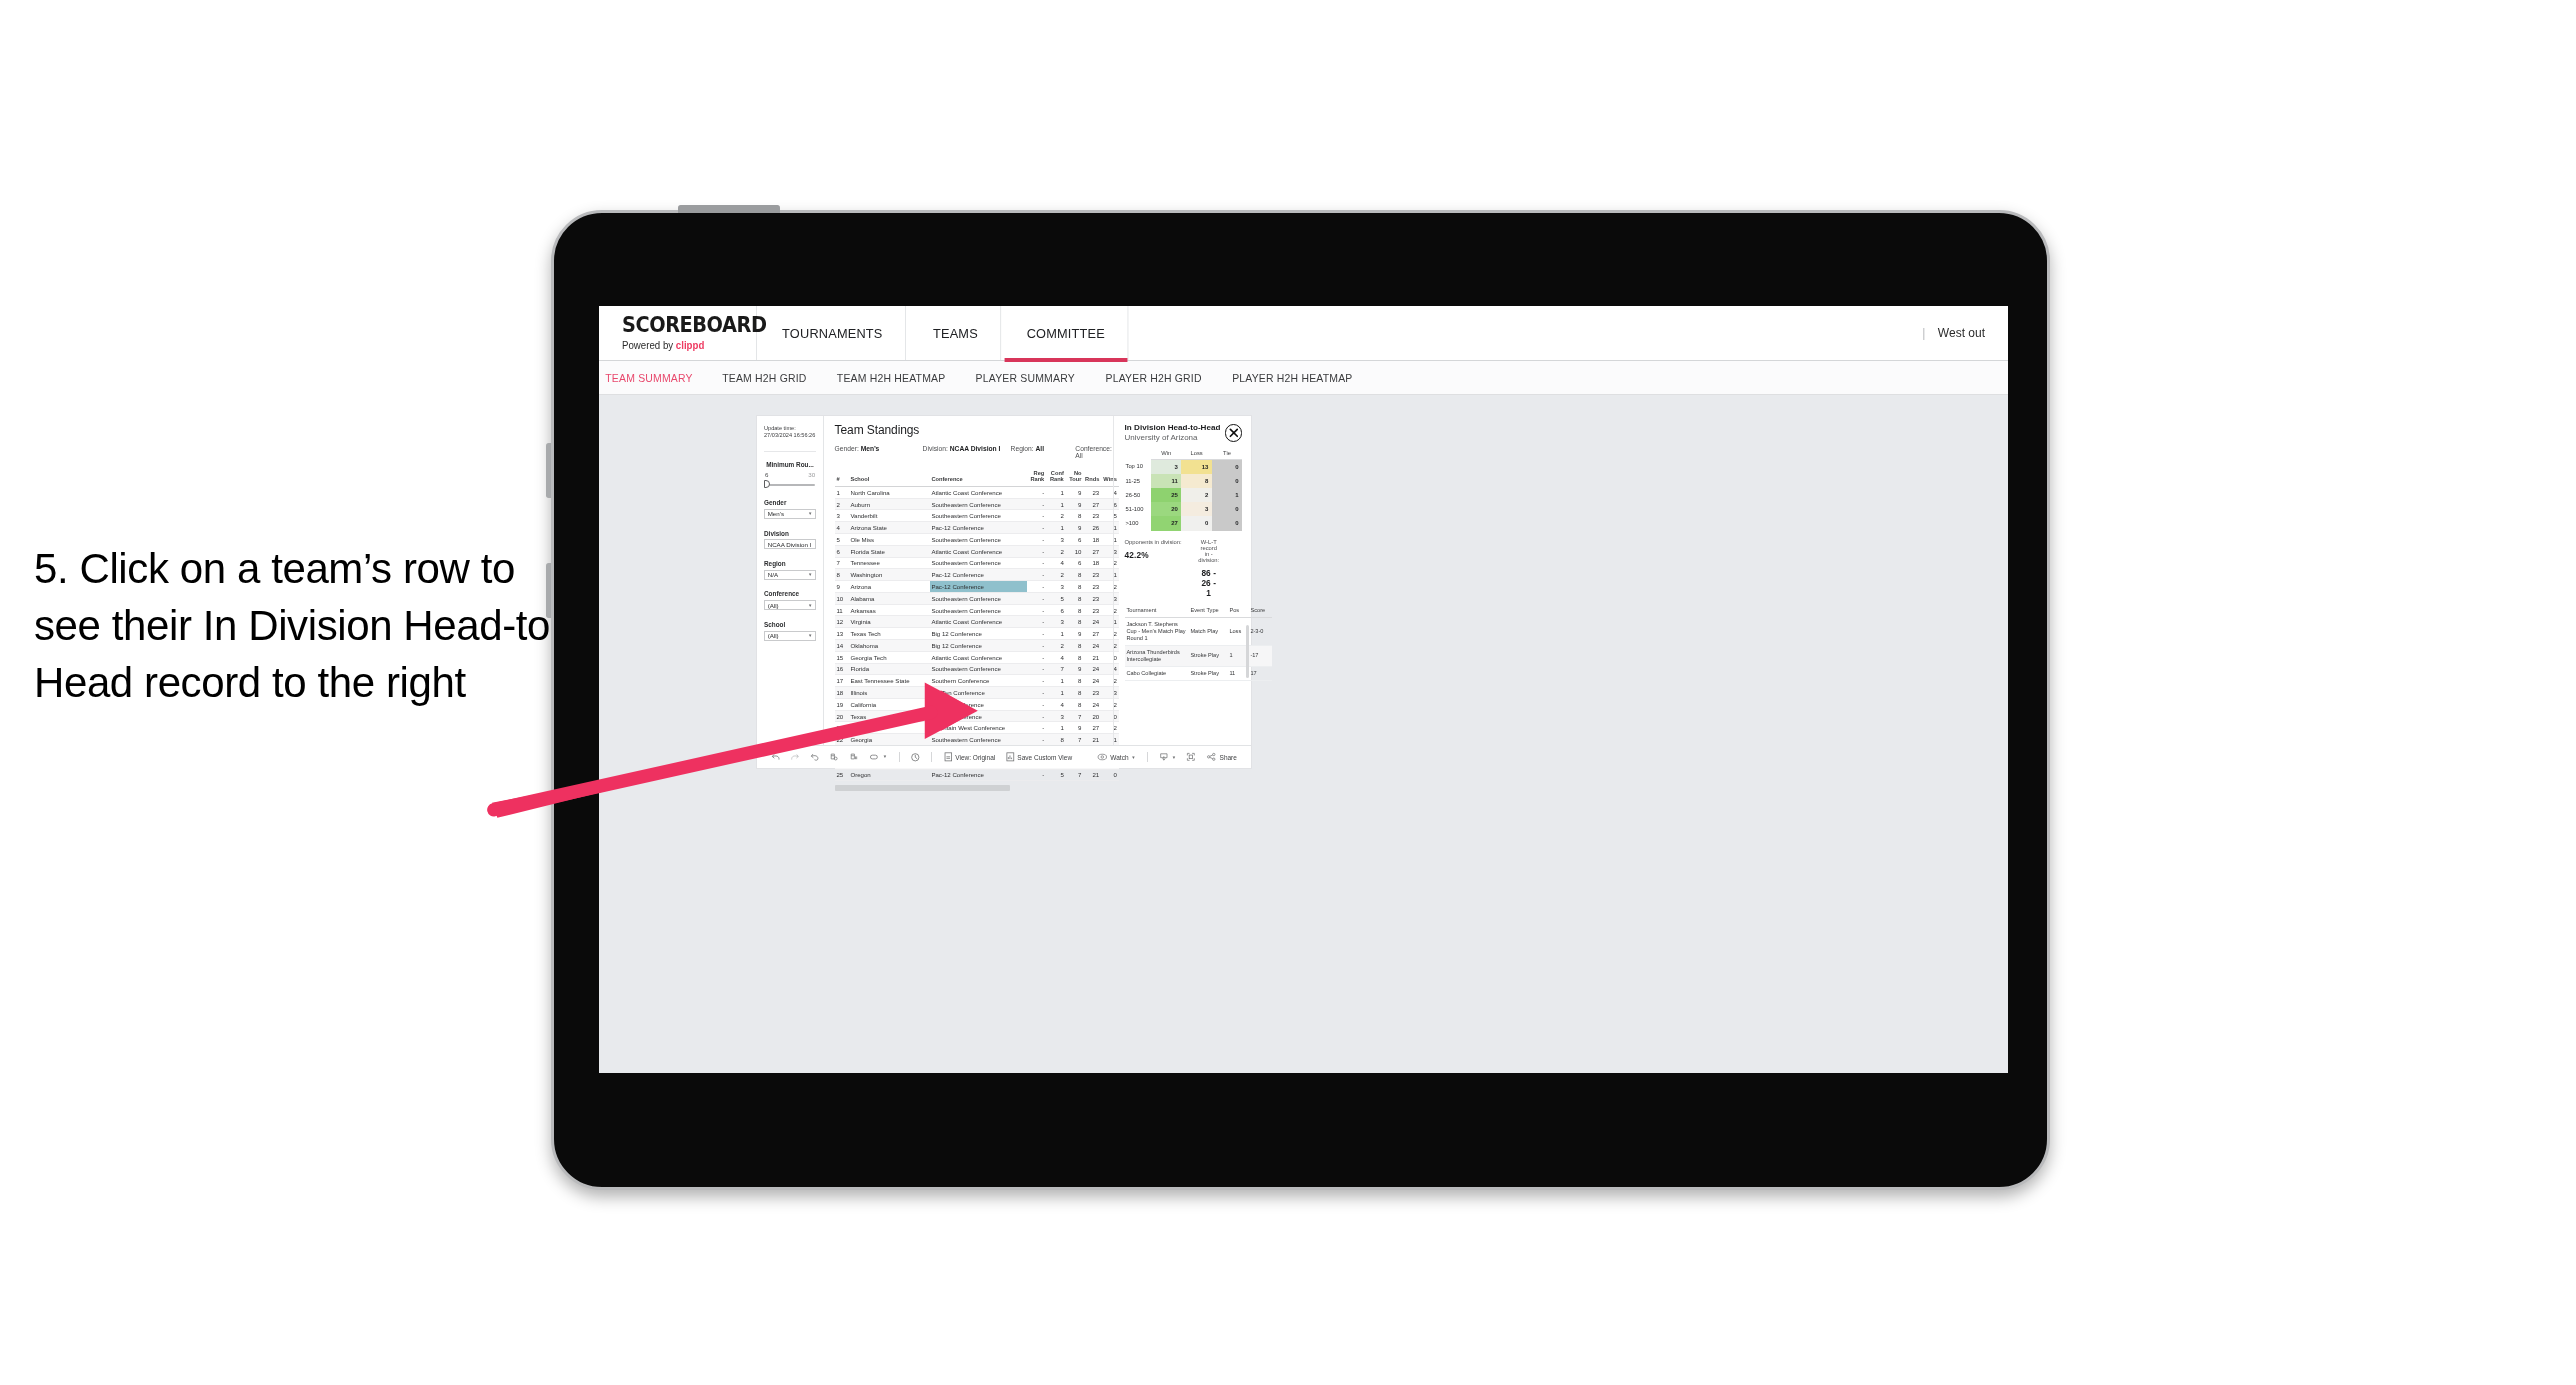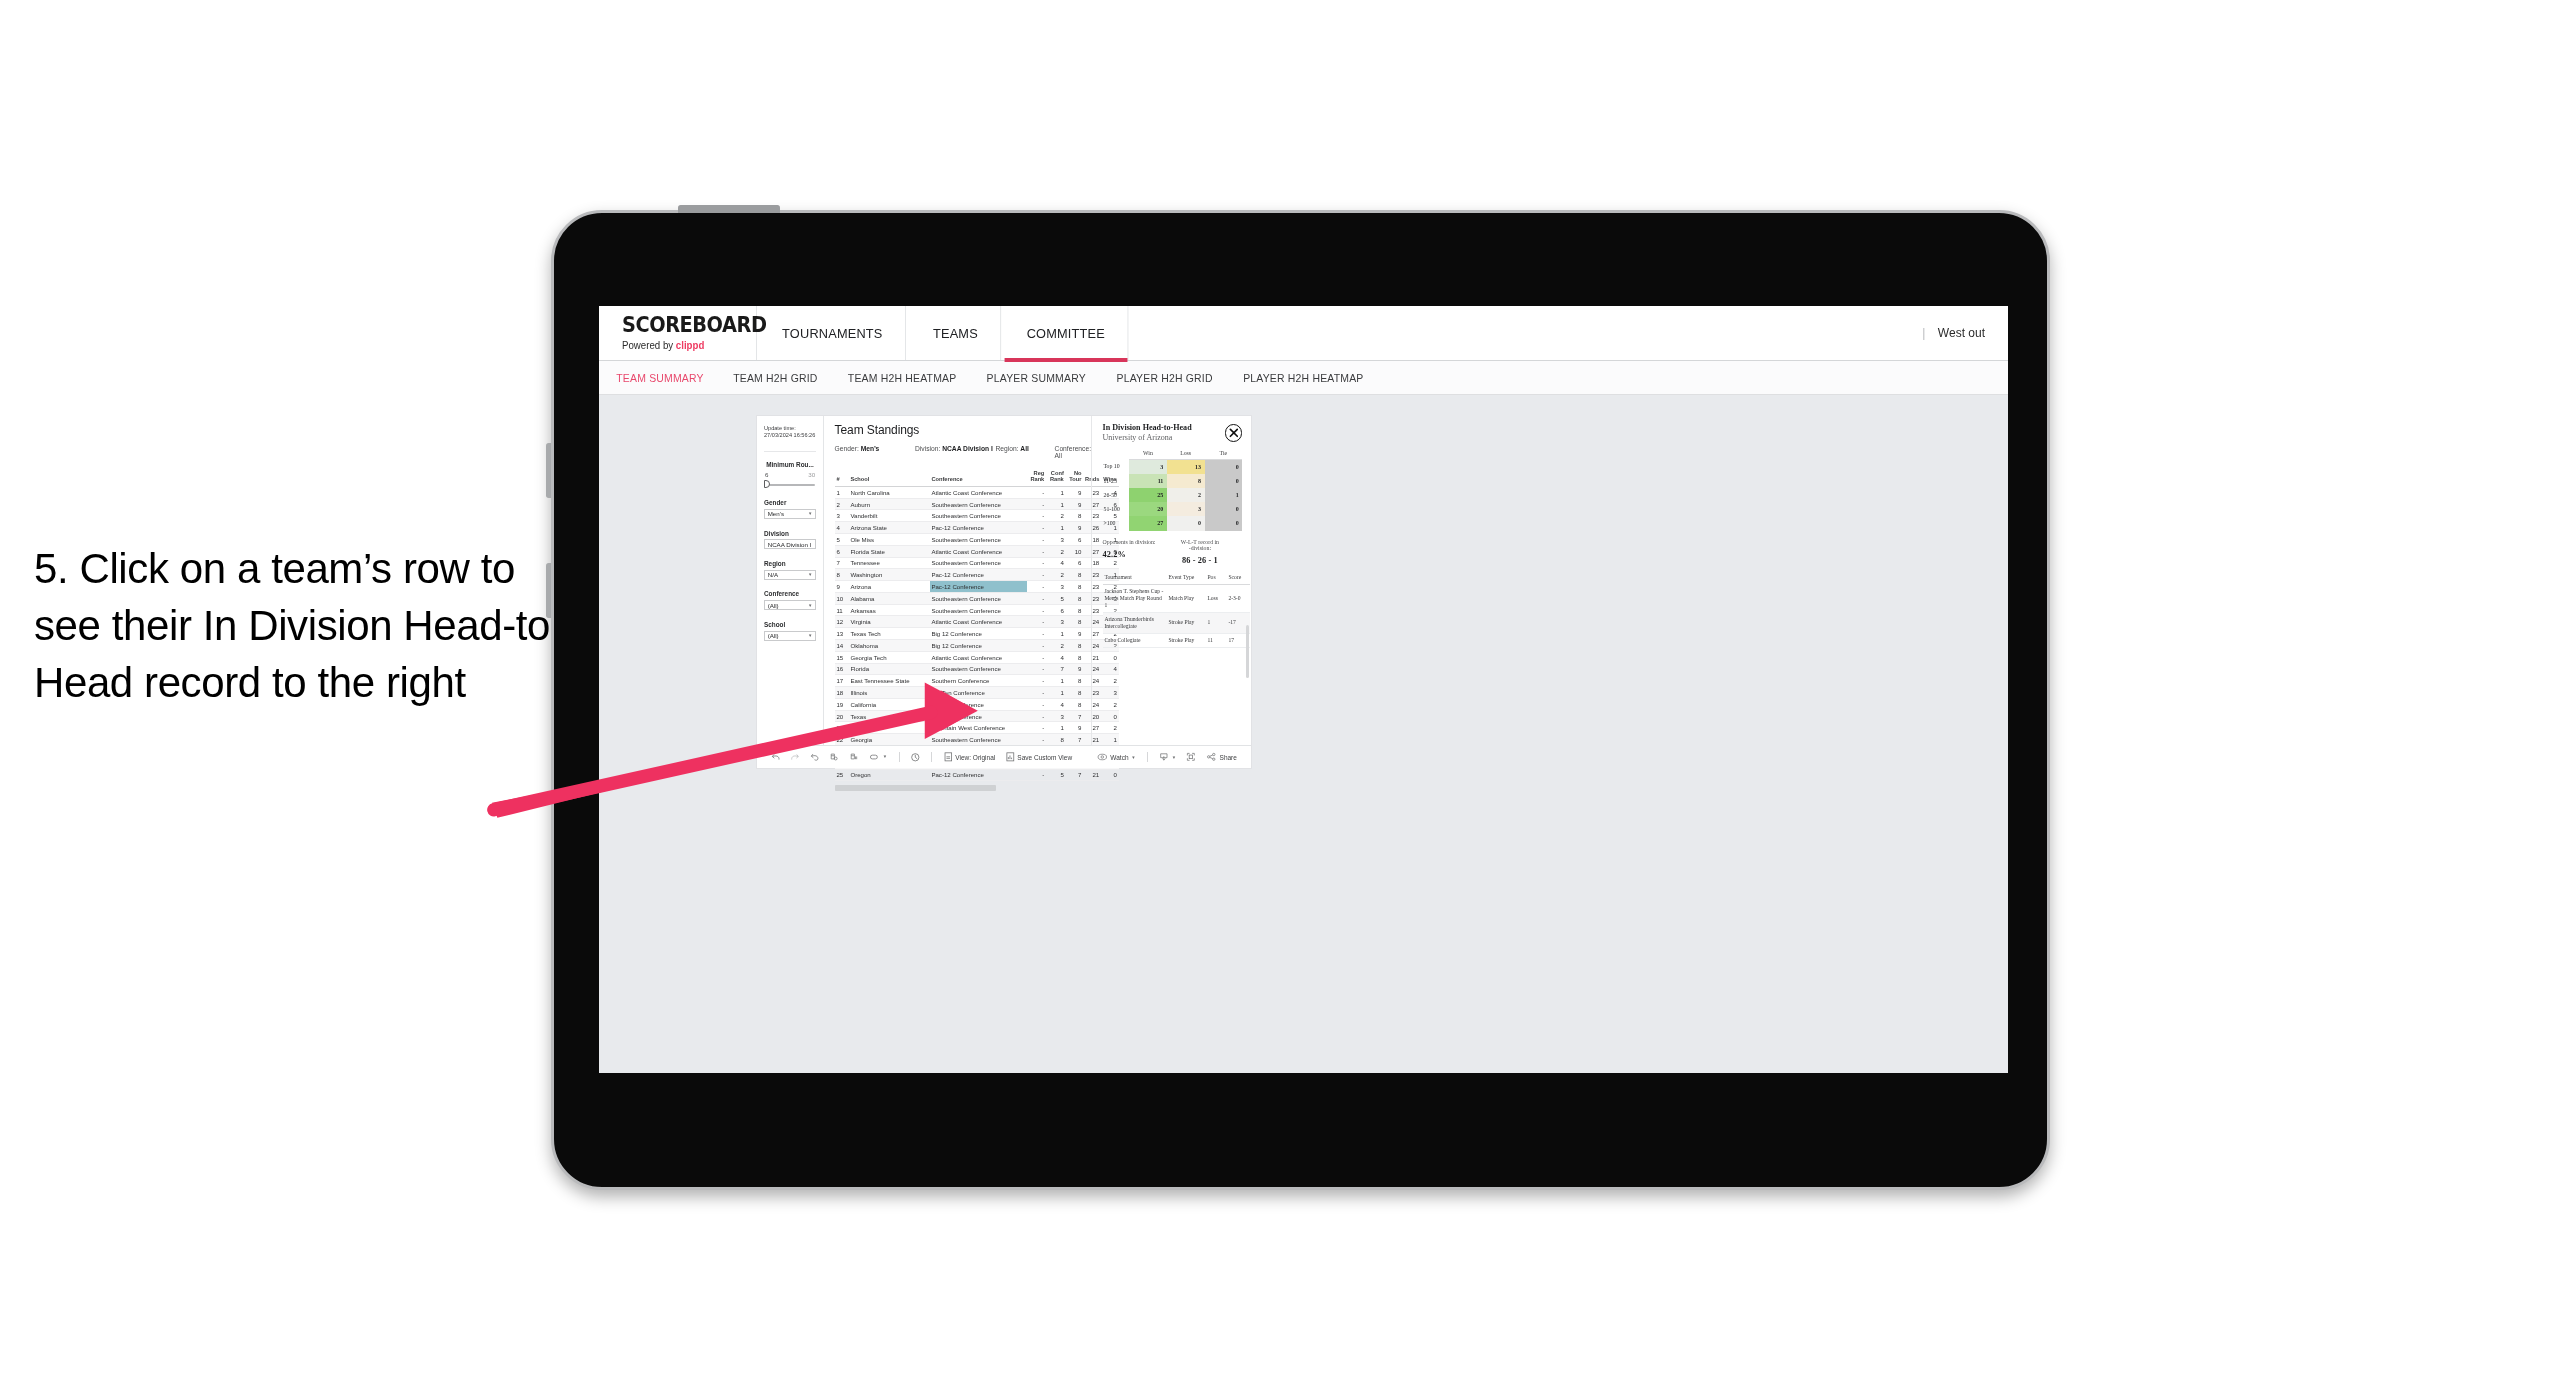--- a/index.html
+++ b/index.html
@@ -99,7 +99,7 @@
   .subnav {
     height: 34px; background: #fbfbfc;
     border-bottom: 0.9px solid #dedfe1;
-    display: flex; align-items: center; padding-left: 15px; gap: 25px;
+    display: flex; align-items: center; padding-left: 4px; gap: 25px;
   }
   .subtab {
     font-size: 11px; color: #3a3b3d; letter-spacing: 0.2px;

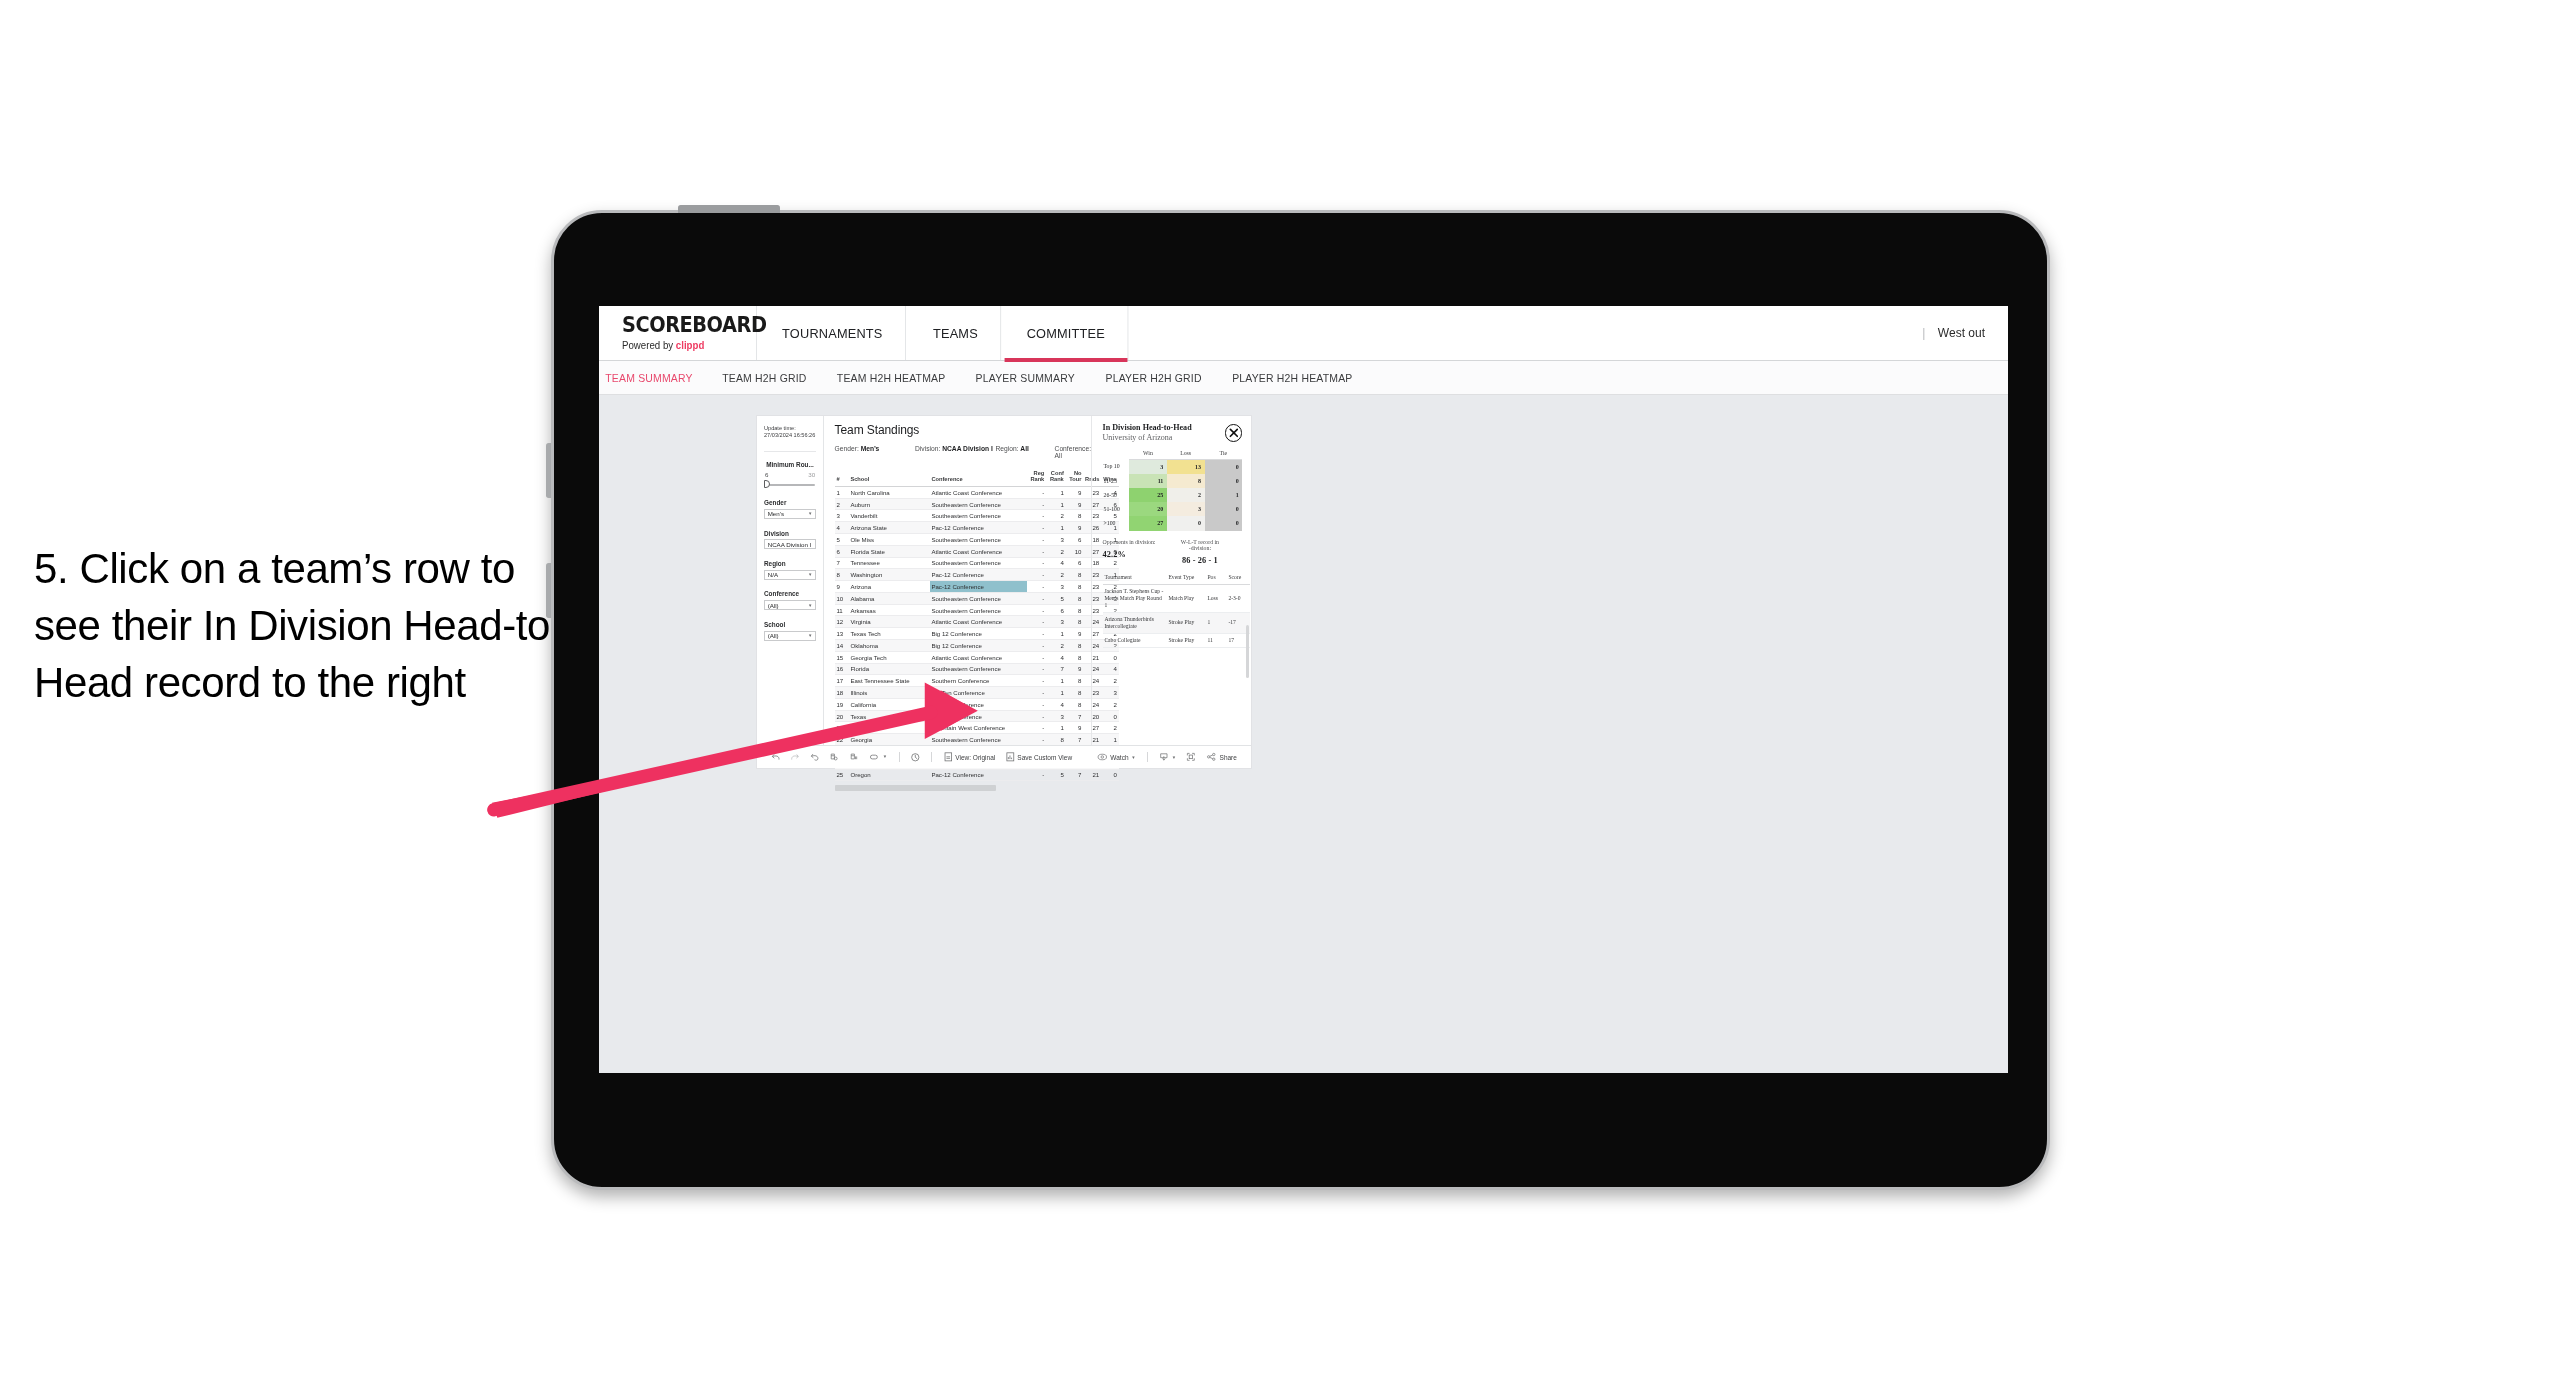--- a/index.html
+++ b/index.html
@@ -170,7 +170,7 @@
   .hscroll { position: absolute; left: 0; top: 0; height: 6.2px; width: 63%; background: #cfd1d3; border-radius: 0.9px; }
 
   
-  .h2h { width: 160px; border-left: 0.9px solid #e6e7e9; padding: 7px 8.8px 0 10.6px; flex-shrink: 0; position: relative; font-family: Liberation Serif, serif; }
+  .h2h { width: 138px; border-left: 0.9px solid #e6e7e9; padding: 7px 8.8px 0 10.6px; flex-shrink: 0; position: relative; }
   .h2h-title { font-size: 8.1px; font-weight: 700; color: #1c1d1f; }
   .h2h-sub { font-size: 8px; color: #5e5f61; margin-top: 0.9px; }
   .closebtn {

